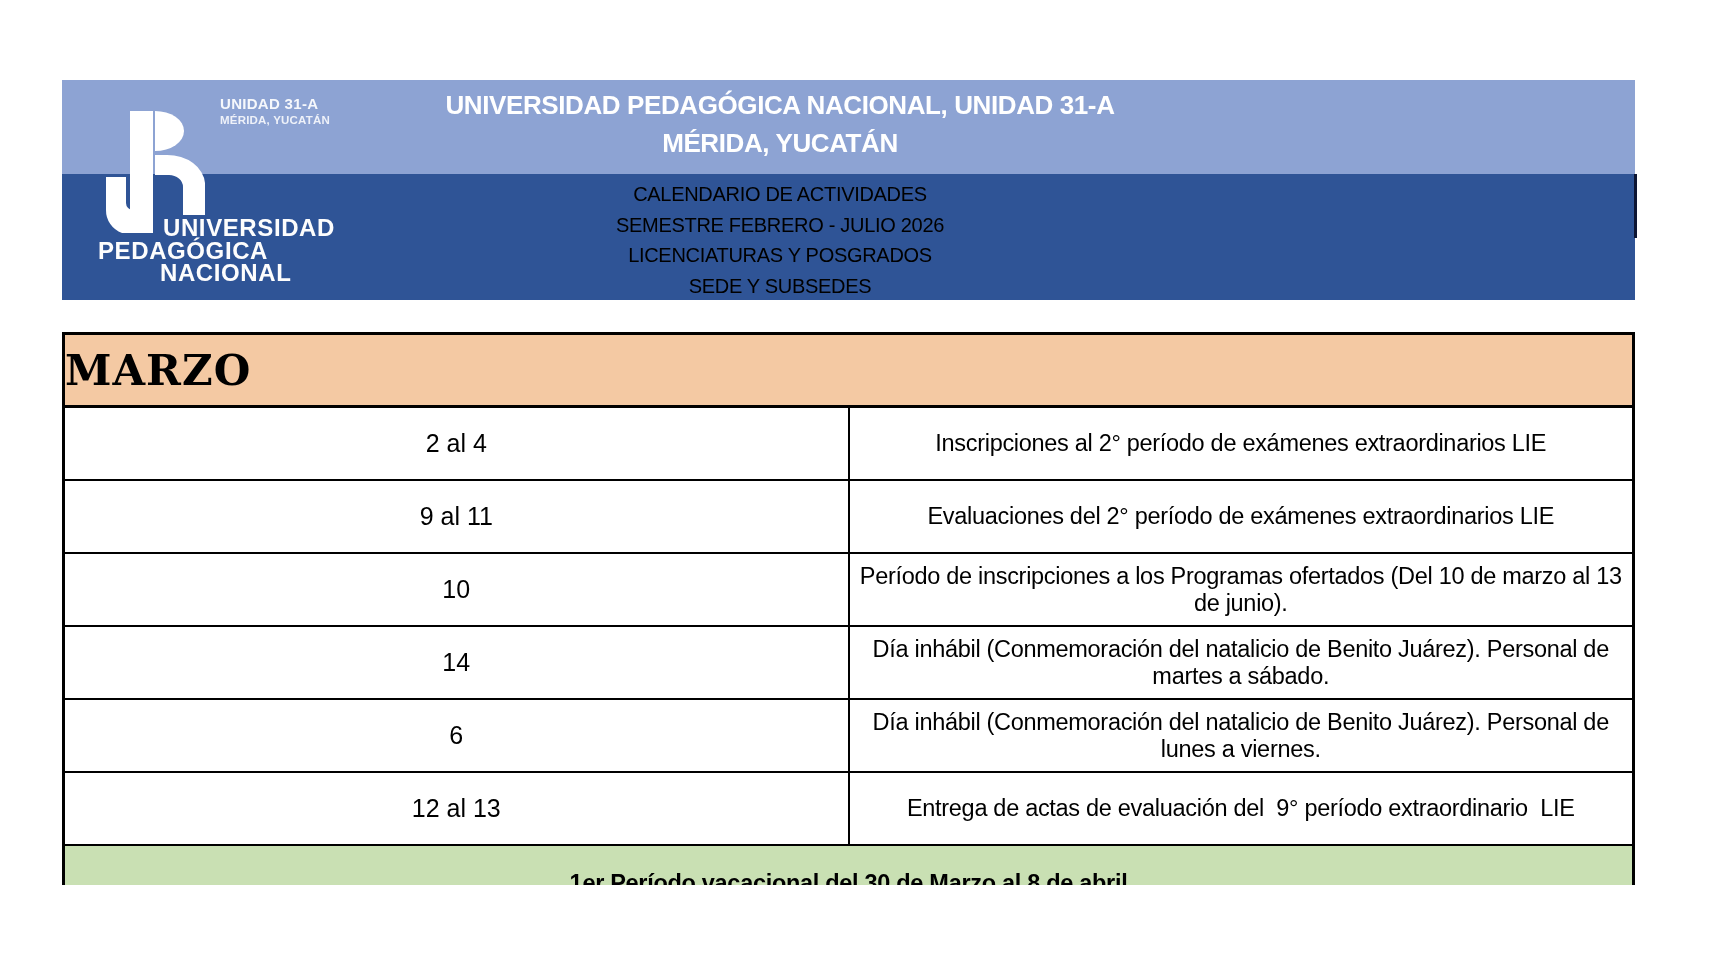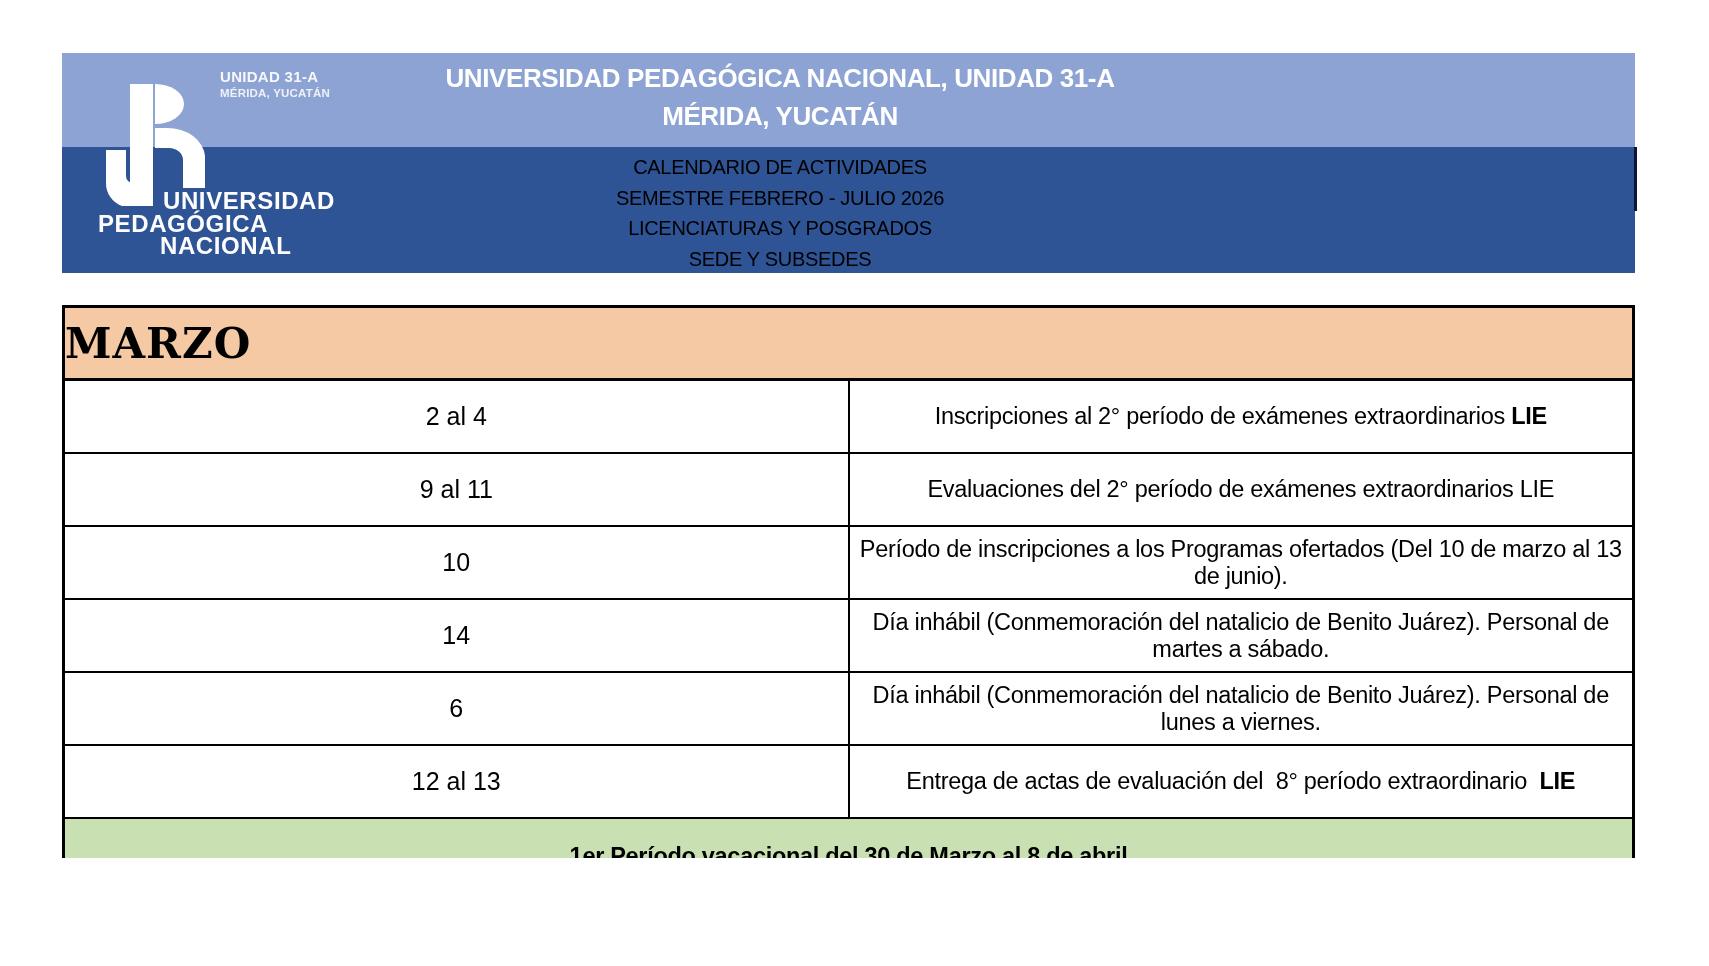--- a/index.html
+++ b/index.html
@@ -9,6 +9,7 @@
     background:#ffffff;
     font-family:"Liberation Sans",sans-serif;
     overflow:hidden;
+    margin-top:27px;
   }
   
   .header{

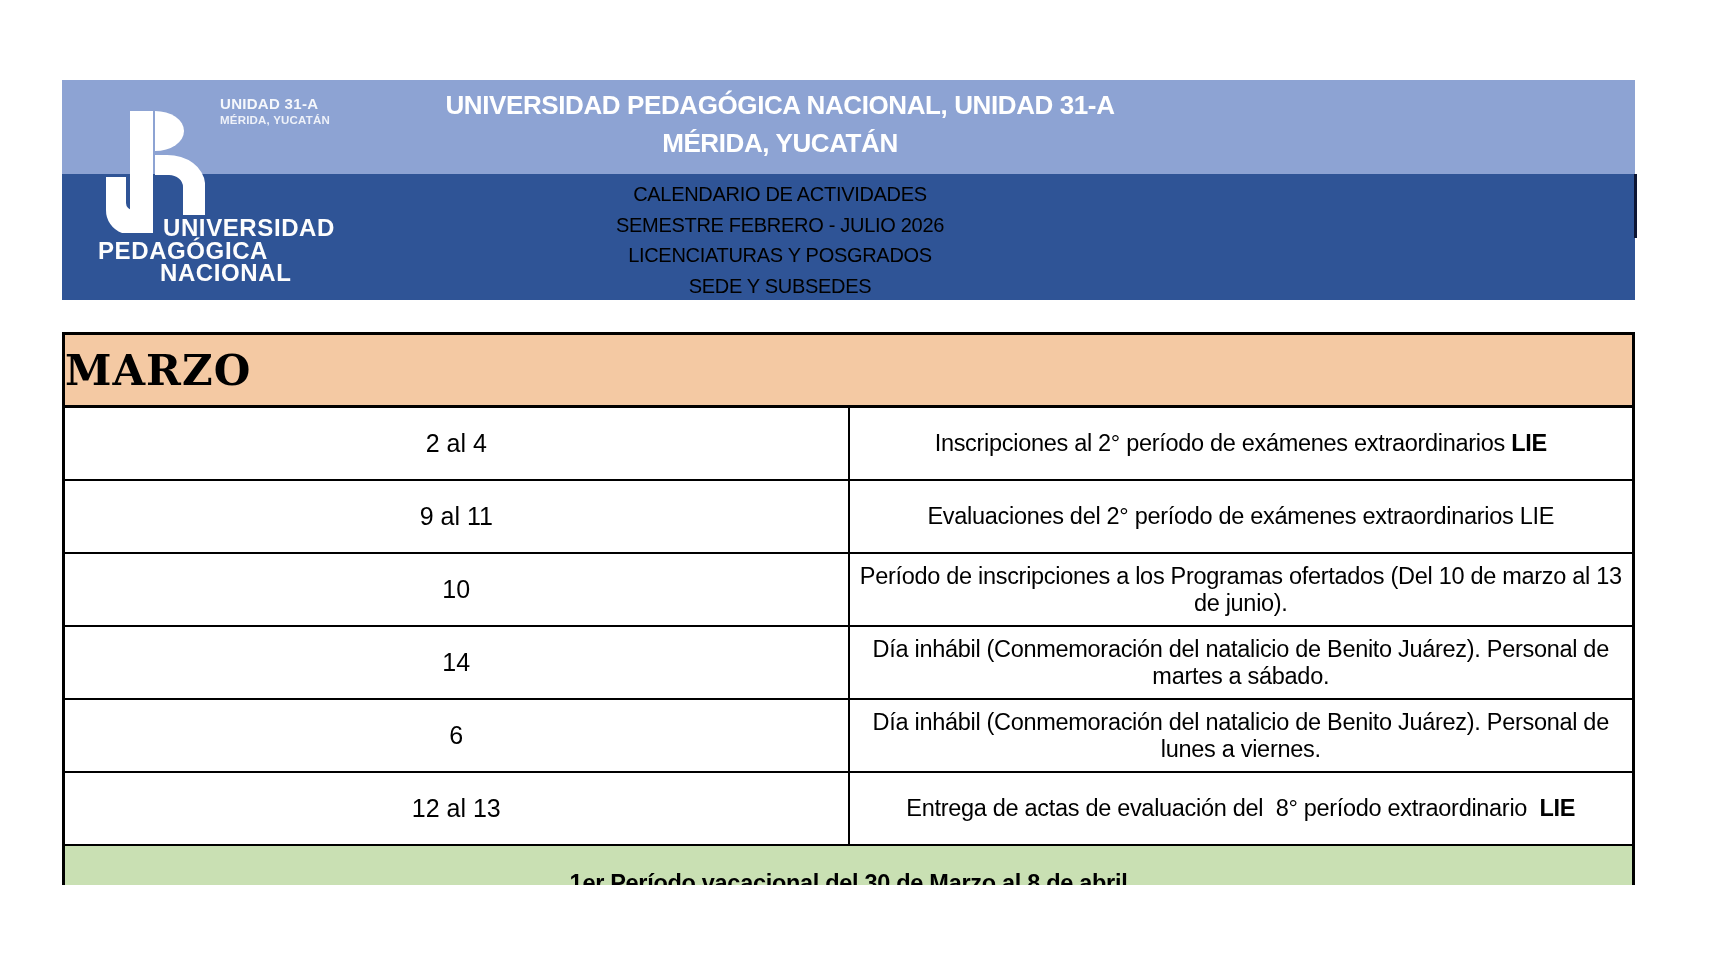--- a/index.html
+++ b/index.html
@@ -75,7 +75,7 @@
     text-align:center;font-size:23.5px;color:#000;background:#fff;
     letter-spacing:-0.3px;white-space:pre-wrap;
   }
-  .desc-cell b{font-weight:bold;}
+  .desc-cell b{font-weight:normal;}
   .footer-cell{
     height:75px;background:var(--footer_bg,#C9E0B3);
     text-align:center;font-weight:bold;font-size:23.5px;color:#000;

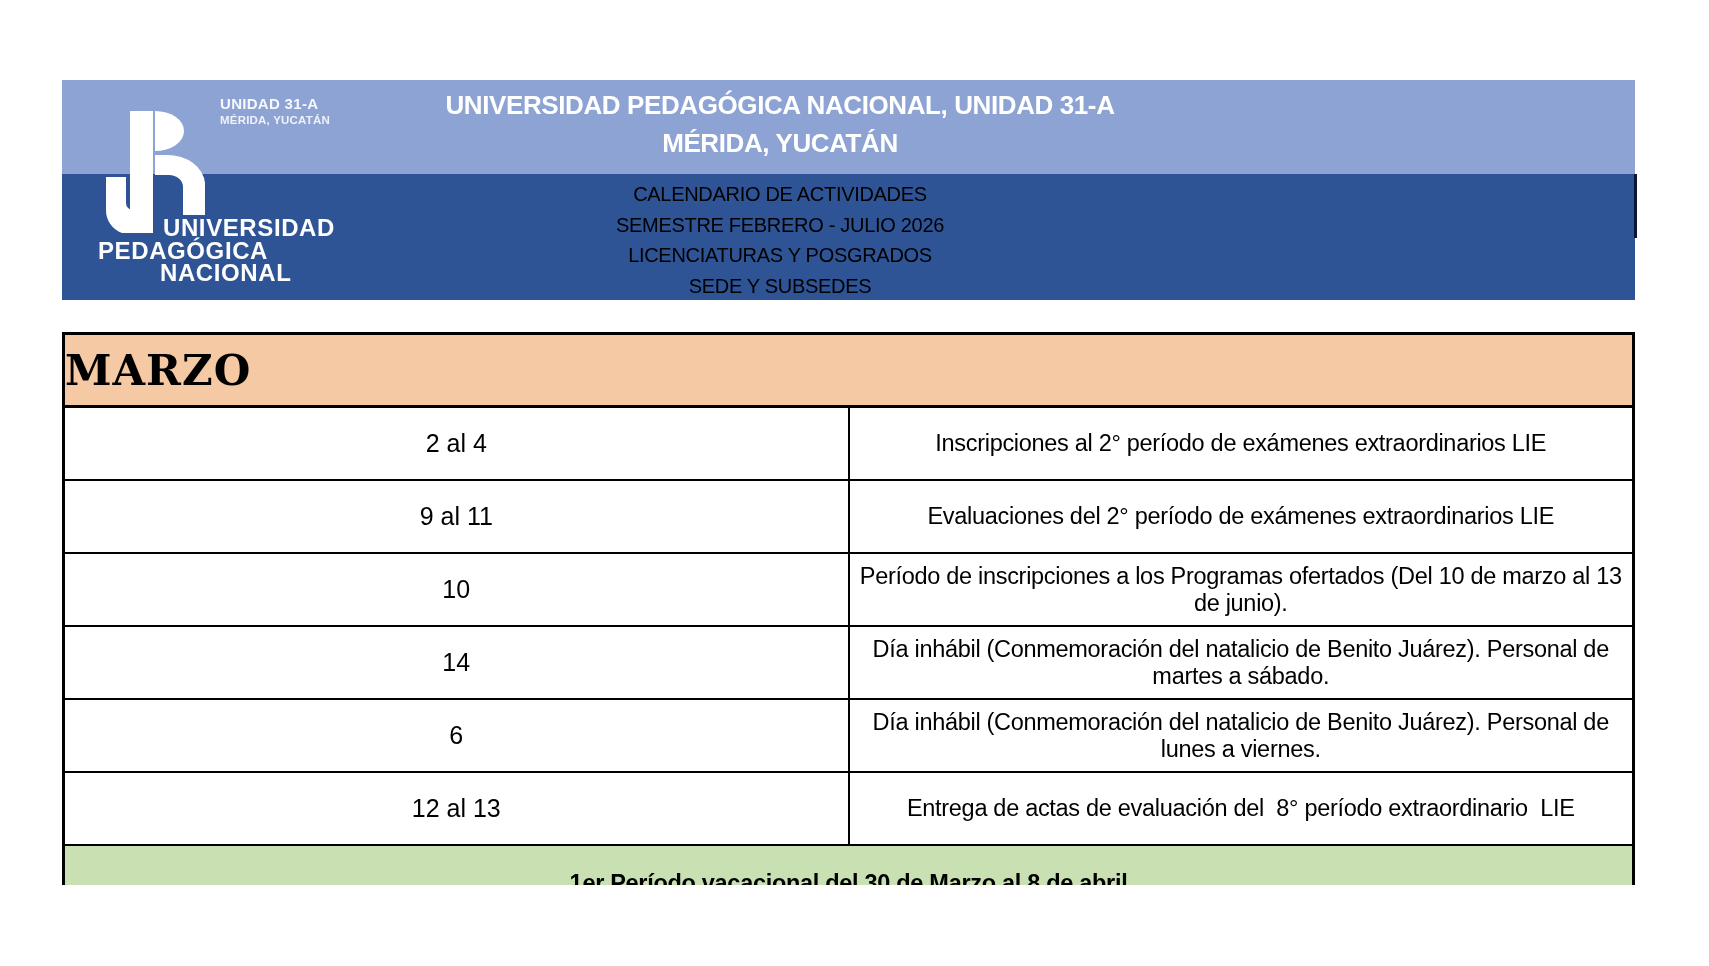--- a/index.html
+++ b/index.html
@@ -154,7 +154,7 @@
 
       <tr>
         <td class="date-cell">12 al 13</td>
-        <td class="desc-cell"><span>Entrega de actas de evaluación del  8° período extraordinario  </span><b>LIE</b></td>
+        <td class="desc-cell"><span>Entrega de actas de evaluación del  9° período extraordinario  </span><b>LIE</b></td>
       </tr>
 
       <tr>

